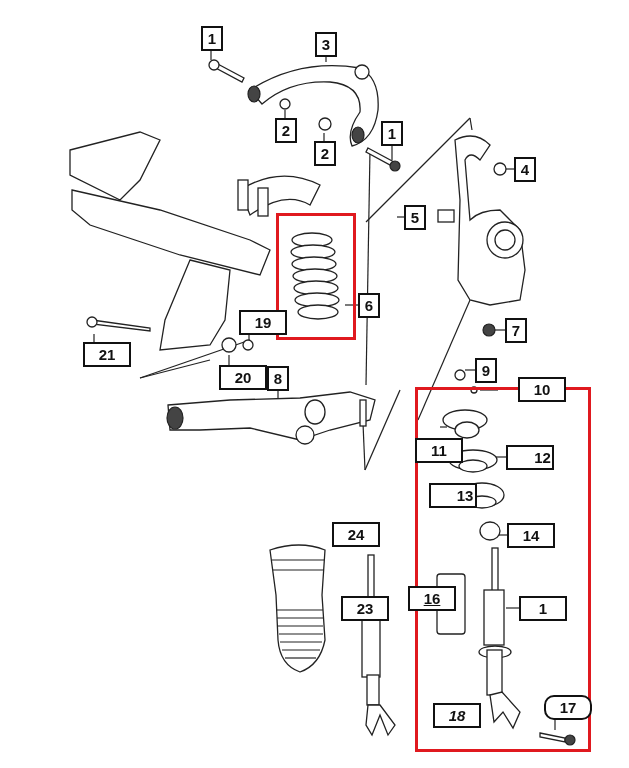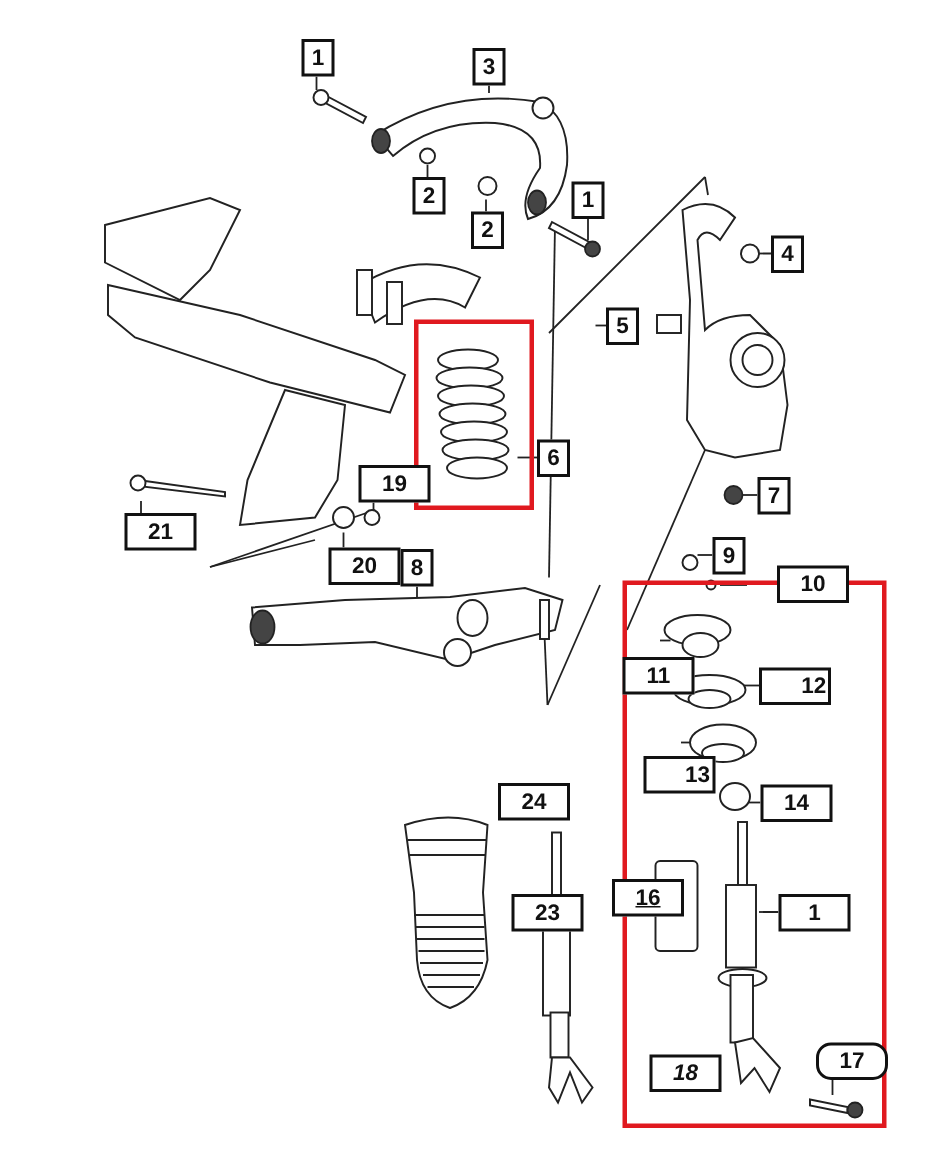--- a/index.html
+++ b/index.html
@@ -203,7 +203,7 @@
   <div class="callout w2" style="left:498px;top:377px;margin-left:20px;">10</div>
   <div class="callout w2" style="left:415px;top:414px;margin-top:24px;">11</div>
   <div class="callout w2" style="left:506px;top:445px;padding-left:25px;">12</div>
-  <div class="callout w2" style="left:429px;top:504px;padding-left:24px;">13</div>
+  <div class="callout w2" style="left:429px;top:483px;padding-left:24px;">13</div>
   <div class="callout w2" style="left:507px;top:523px;">14</div>
   <div class="callout w2" style="left:332px;top:522px;">24</div>
   <div class="callout w2" style="left:408px;top:586px;text-decoration:underline;">16</div>

